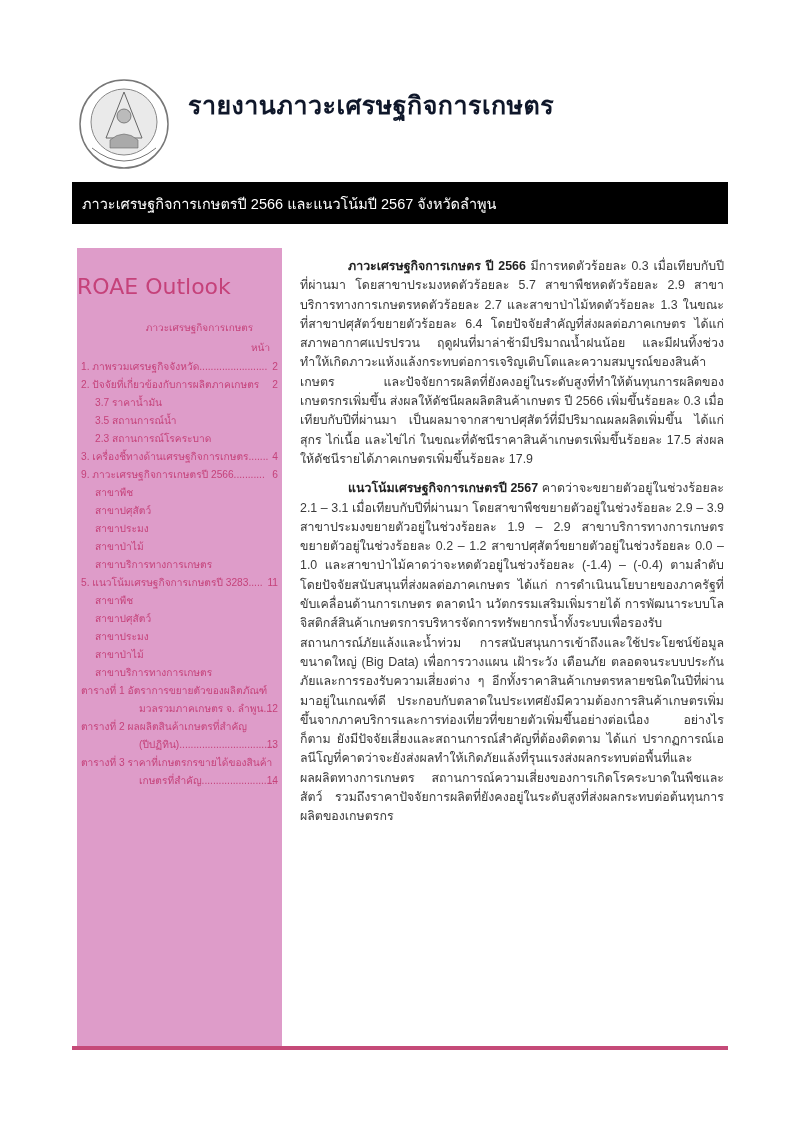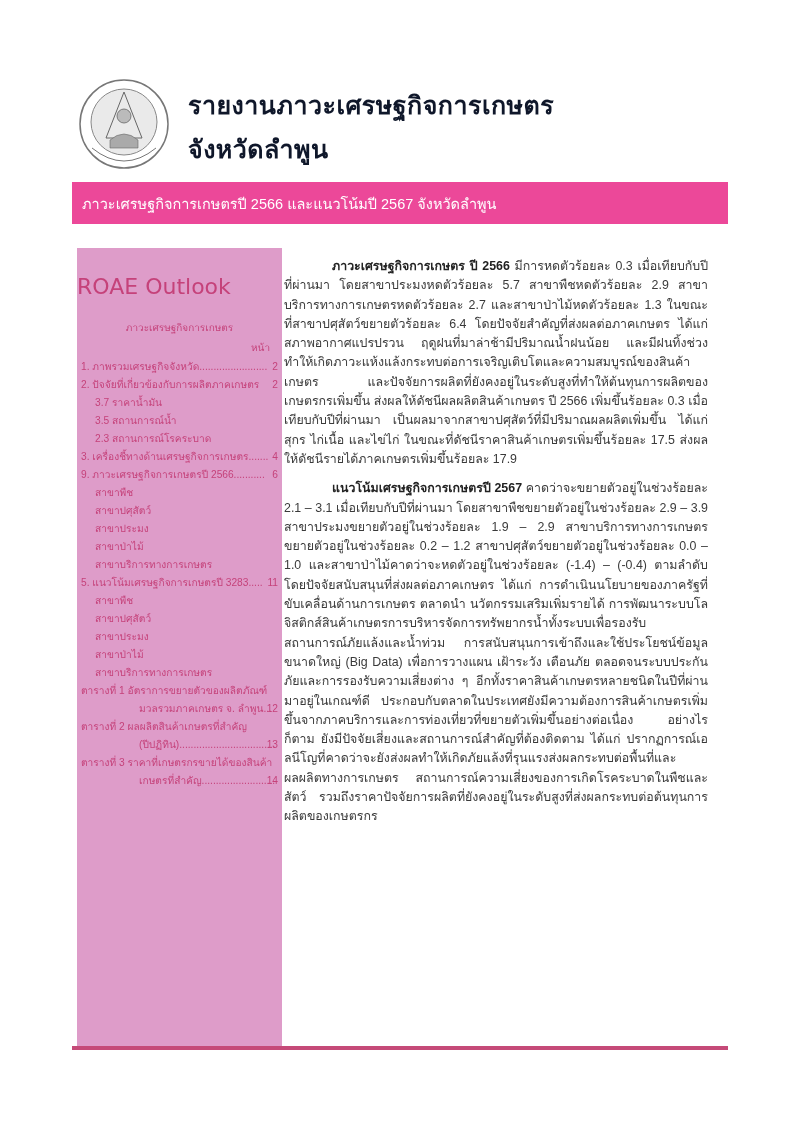--- a/index.html
+++ b/index.html
@@ -36,7 +36,6 @@
 
 <div class="title">
   <div>รายงานภาวะเศรษฐกิจการเกษตร</div>
-  <div>จังหวัดลำพูน</div>
 </div>
 
 <div class="banner">

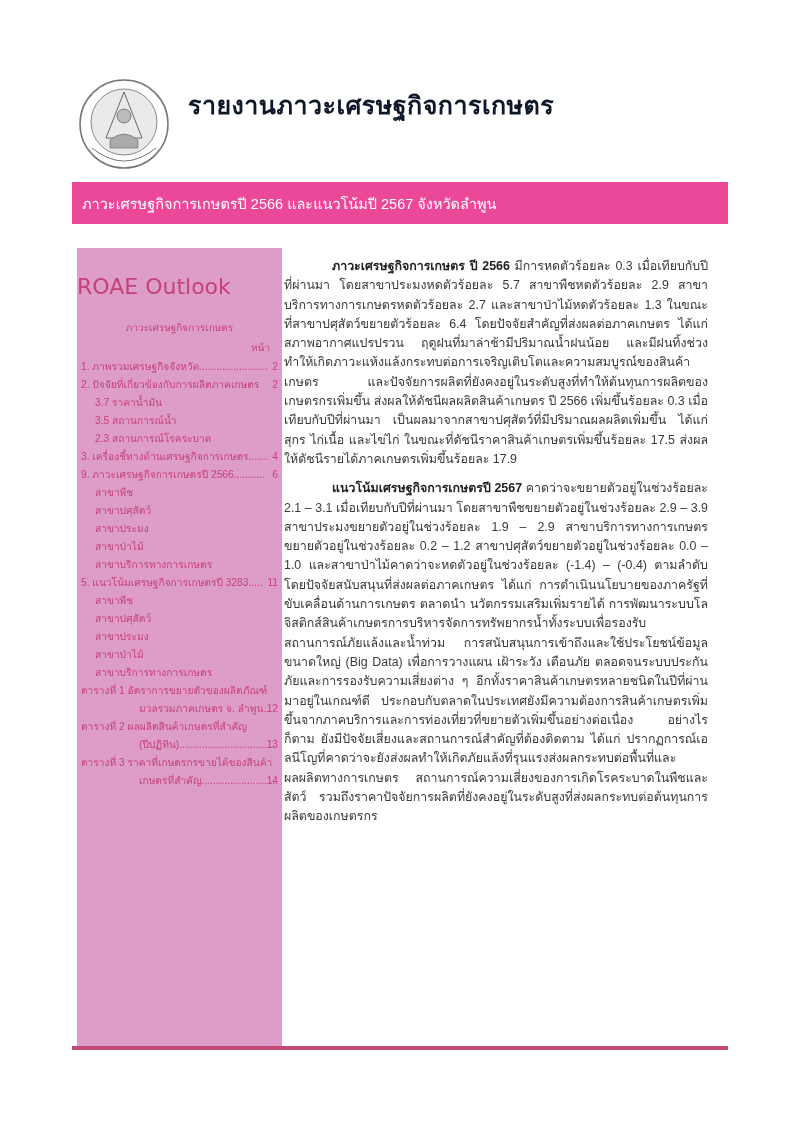--- a/index.html
+++ b/index.html
@@ -6,7 +6,7 @@
   body { width: 800px; height: 1131px; position: relative; overflow: hidden; font-family: "DejaVu Sans", sans-serif; }
   .logo { position: absolute; left: 78px; top: 78px; width: 92px; height: 92px; }
   .title { position: absolute; left: 188px; top: 84px; color: #0f172a; font-family: "DejaVu Sans", sans-serif; font-weight: bold; font-size: 25px; line-height: 44px; letter-spacing: 0.5px; }
-  .banner { position: absolute; left: 72px; top: 182px; width: 656px; height: 42px; background: #ec4899; color: #ffffff; }
+  .banner { position: absolute; left: 72px; top: 182px; width: 656px; height: 42px; background: #000000; color: #ffffff; }
   .banner span { position: absolute; left: 10px; top: 10px; font-size: 14.5px; font-family: "Liberation Sans", sans-serif; }
   .sidebar { position: absolute; left: 77px; top: 248px; width: 205px; height: 798px; background: #de9cc9; color: #c5427a; }
   .sb-title { position: absolute; left: 0; top: 26px; width: 205px; font-family: "DejaVu Sans", sans-serif; font-size: 22px; color: #c5427a; }

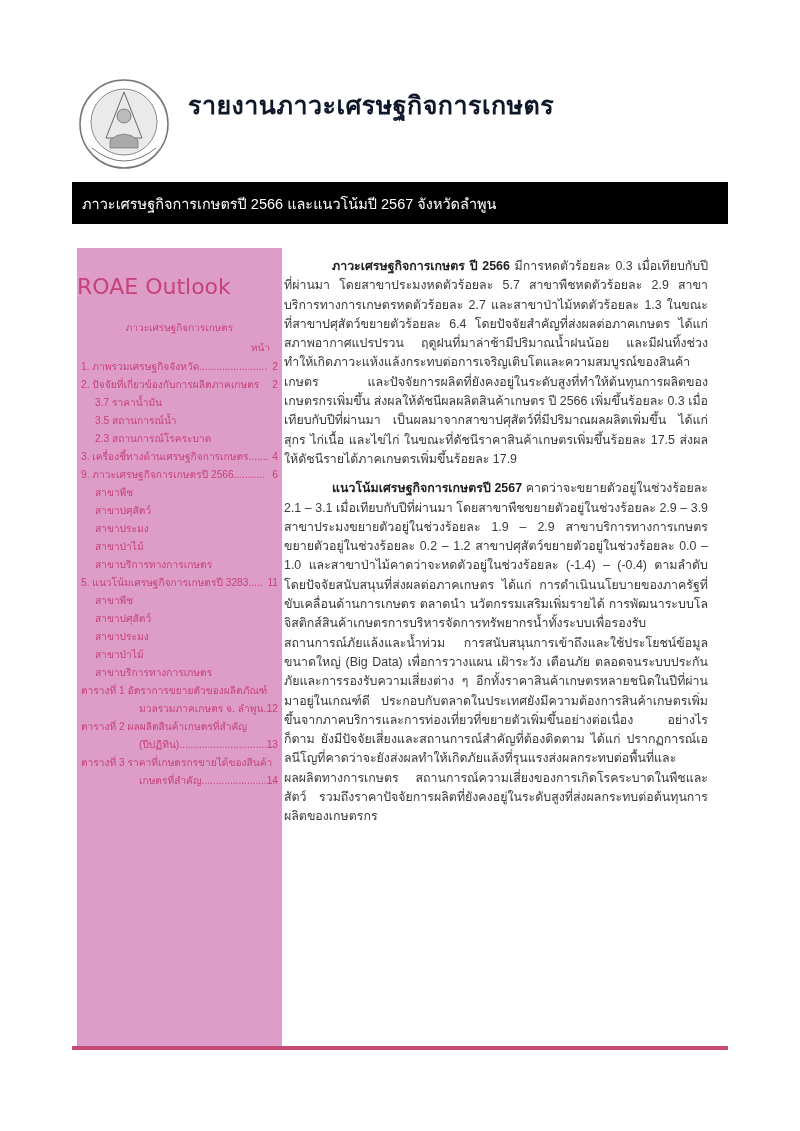--- a/index.html
+++ b/index.html
@@ -17,7 +17,7 @@
   .toc-item.l2 { padding-left: 14px; }
   .toc-item.tbl2 { padding-left: 58px; }
   .toc-item .pg { position: absolute; right: 0; top: 0; }
-  .main { position: absolute; left: 284px; top: 257px; width: 424px; font-family: "Liberation Sans", sans-serif; font-size: 12.4px; color: #3a3a3a; line-height: 19.3px; text-align: justify; }
+  .main { position: absolute; left: 300px; top: 257px; width: 424px; font-family: "Liberation Sans", sans-serif; font-size: 12.4px; color: #3a3a3a; line-height: 19.3px; text-align: justify; }
   .main p { margin: 0 0 10px 0; text-indent: 48px; }
   .main b { color: #222; }
   .rule { position: absolute; left: 72px; top: 1046px; width: 656px; height: 4px; background: #c54a78; }

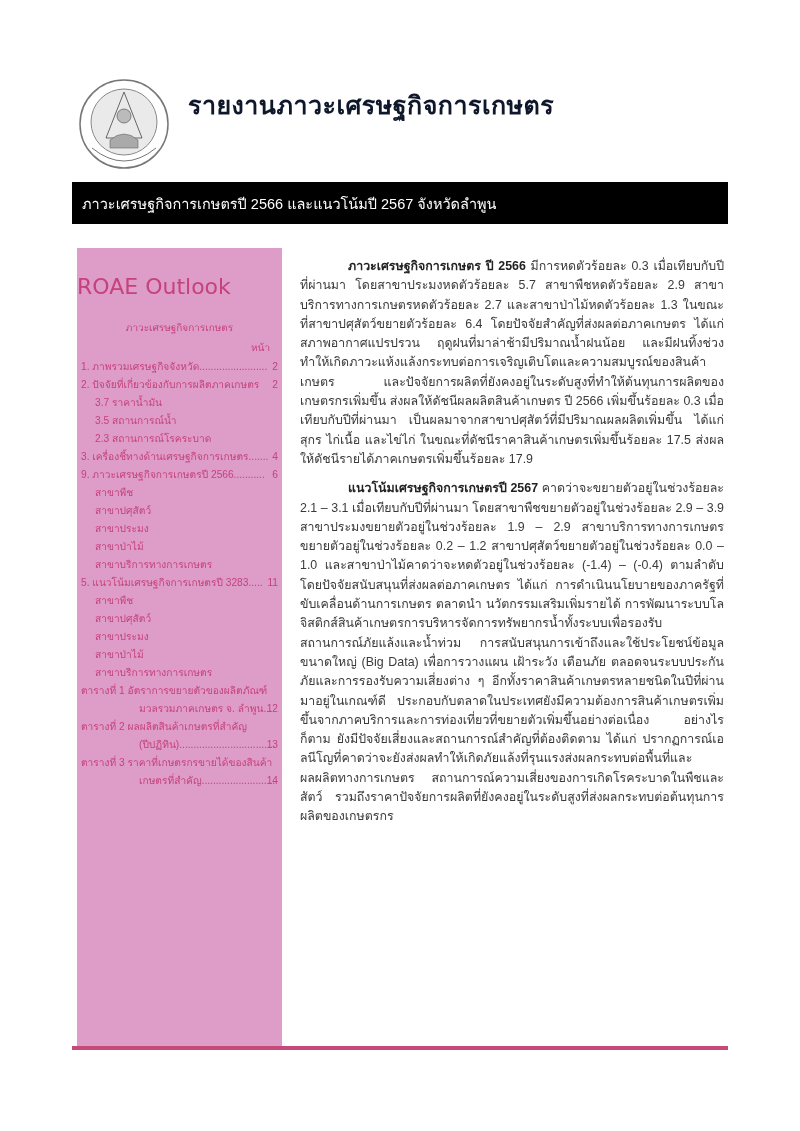--- a/index.html
+++ b/index.html
@@ -10,7 +10,7 @@
   .banner span { position: absolute; left: 10px; top: 10px; font-size: 14.5px; font-family: "Liberation Sans", sans-serif; }
   .sidebar { position: absolute; left: 77px; top: 248px; width: 205px; height: 798px; background: #de9cc9; color: #c5427a; }
   .sb-title { position: absolute; left: 0; top: 26px; width: 205px; font-family: "DejaVu Sans", sans-serif; font-size: 22px; color: #c5427a; }
-  .sb-sub { position: absolute; left: 0; top: 72px; width: 205px; text-align: center; font-size: 10px; }
+  .sb-sub { position: absolute; left: 0; top: 72px; width: 205px; text-align: center; font-size: 10px; padding-left: 20px; }
   .sb-page { position: absolute; right: 12px; top: 92px; font-size: 10px; }
   .toc { position: absolute; left: 4px; top: 110px; width: 197px; font-size: 10.2px; font-family: "Liberation Sans", sans-serif; }
   .toc-item { position: relative; height: 18px; line-height: 18px; white-space: nowrap; }

